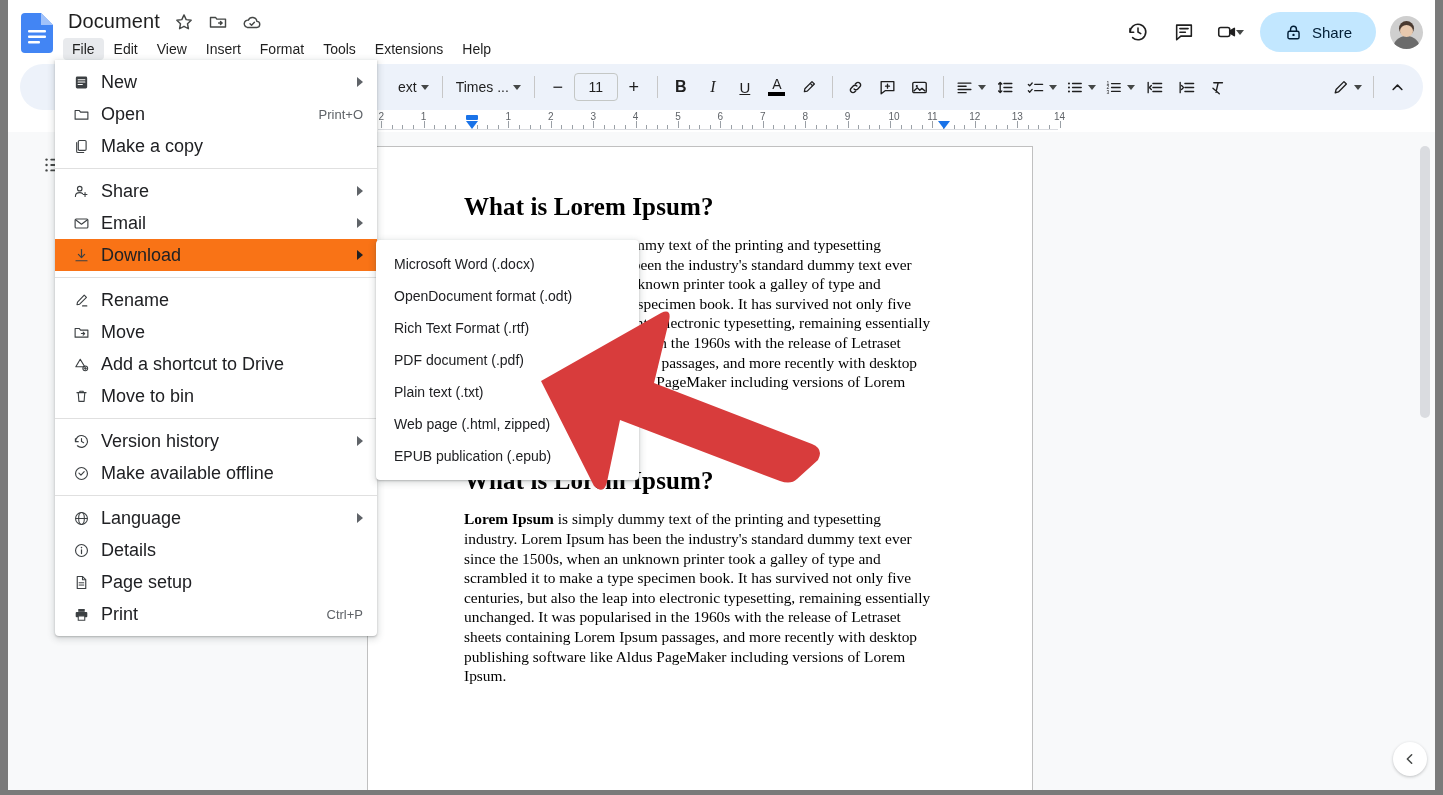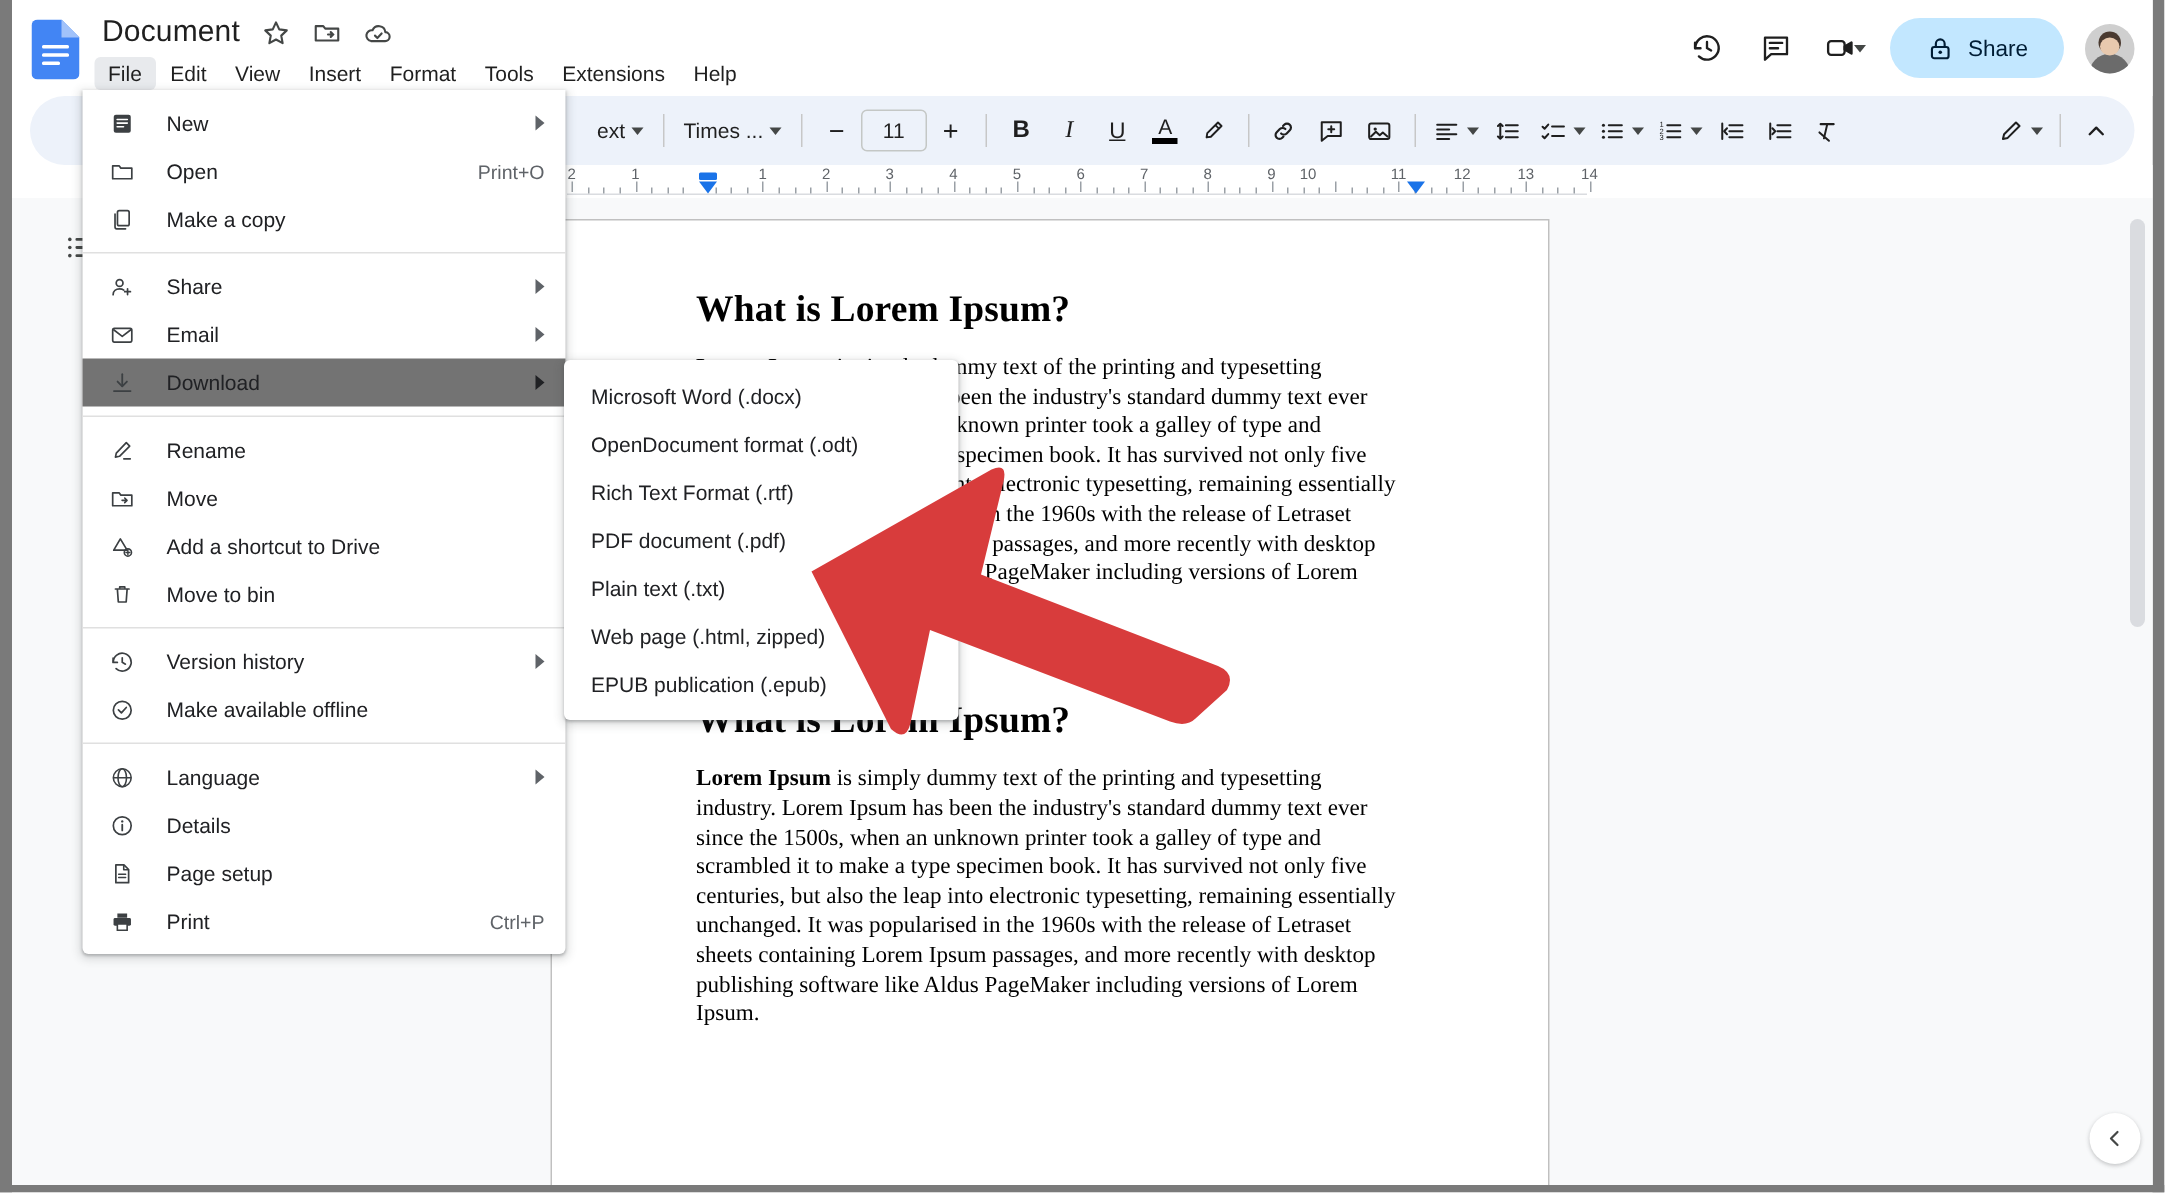--- a/index.html
+++ b/index.html
@@ -100,7 +100,7 @@
   .mrow.hl { background:#737373; }
   .mrow .mi { width:20px; height:20px; color:#3c4043; flex:0 0 20px; display:flex; align-items:center; justify-content:center;}
   .mrow .mi svg { width:17px; height:17px; }
-  .mrow .ml { font-size:14px; color:#202124; margin-left:20px; white-space:nowrap; }
+  .mrow .ml { font-size:18px; color:#202124; margin-left:10px; white-space:nowrap; }
   .mrow .mk { margin-left:auto; font-size:13px; color:#5f6368; }
   .mrow .marrow { margin-left:auto; width:0;height:0;border-top:5px solid transparent;
     border-bottom:5px solid transparent;border-left:6px solid #5f6368; }

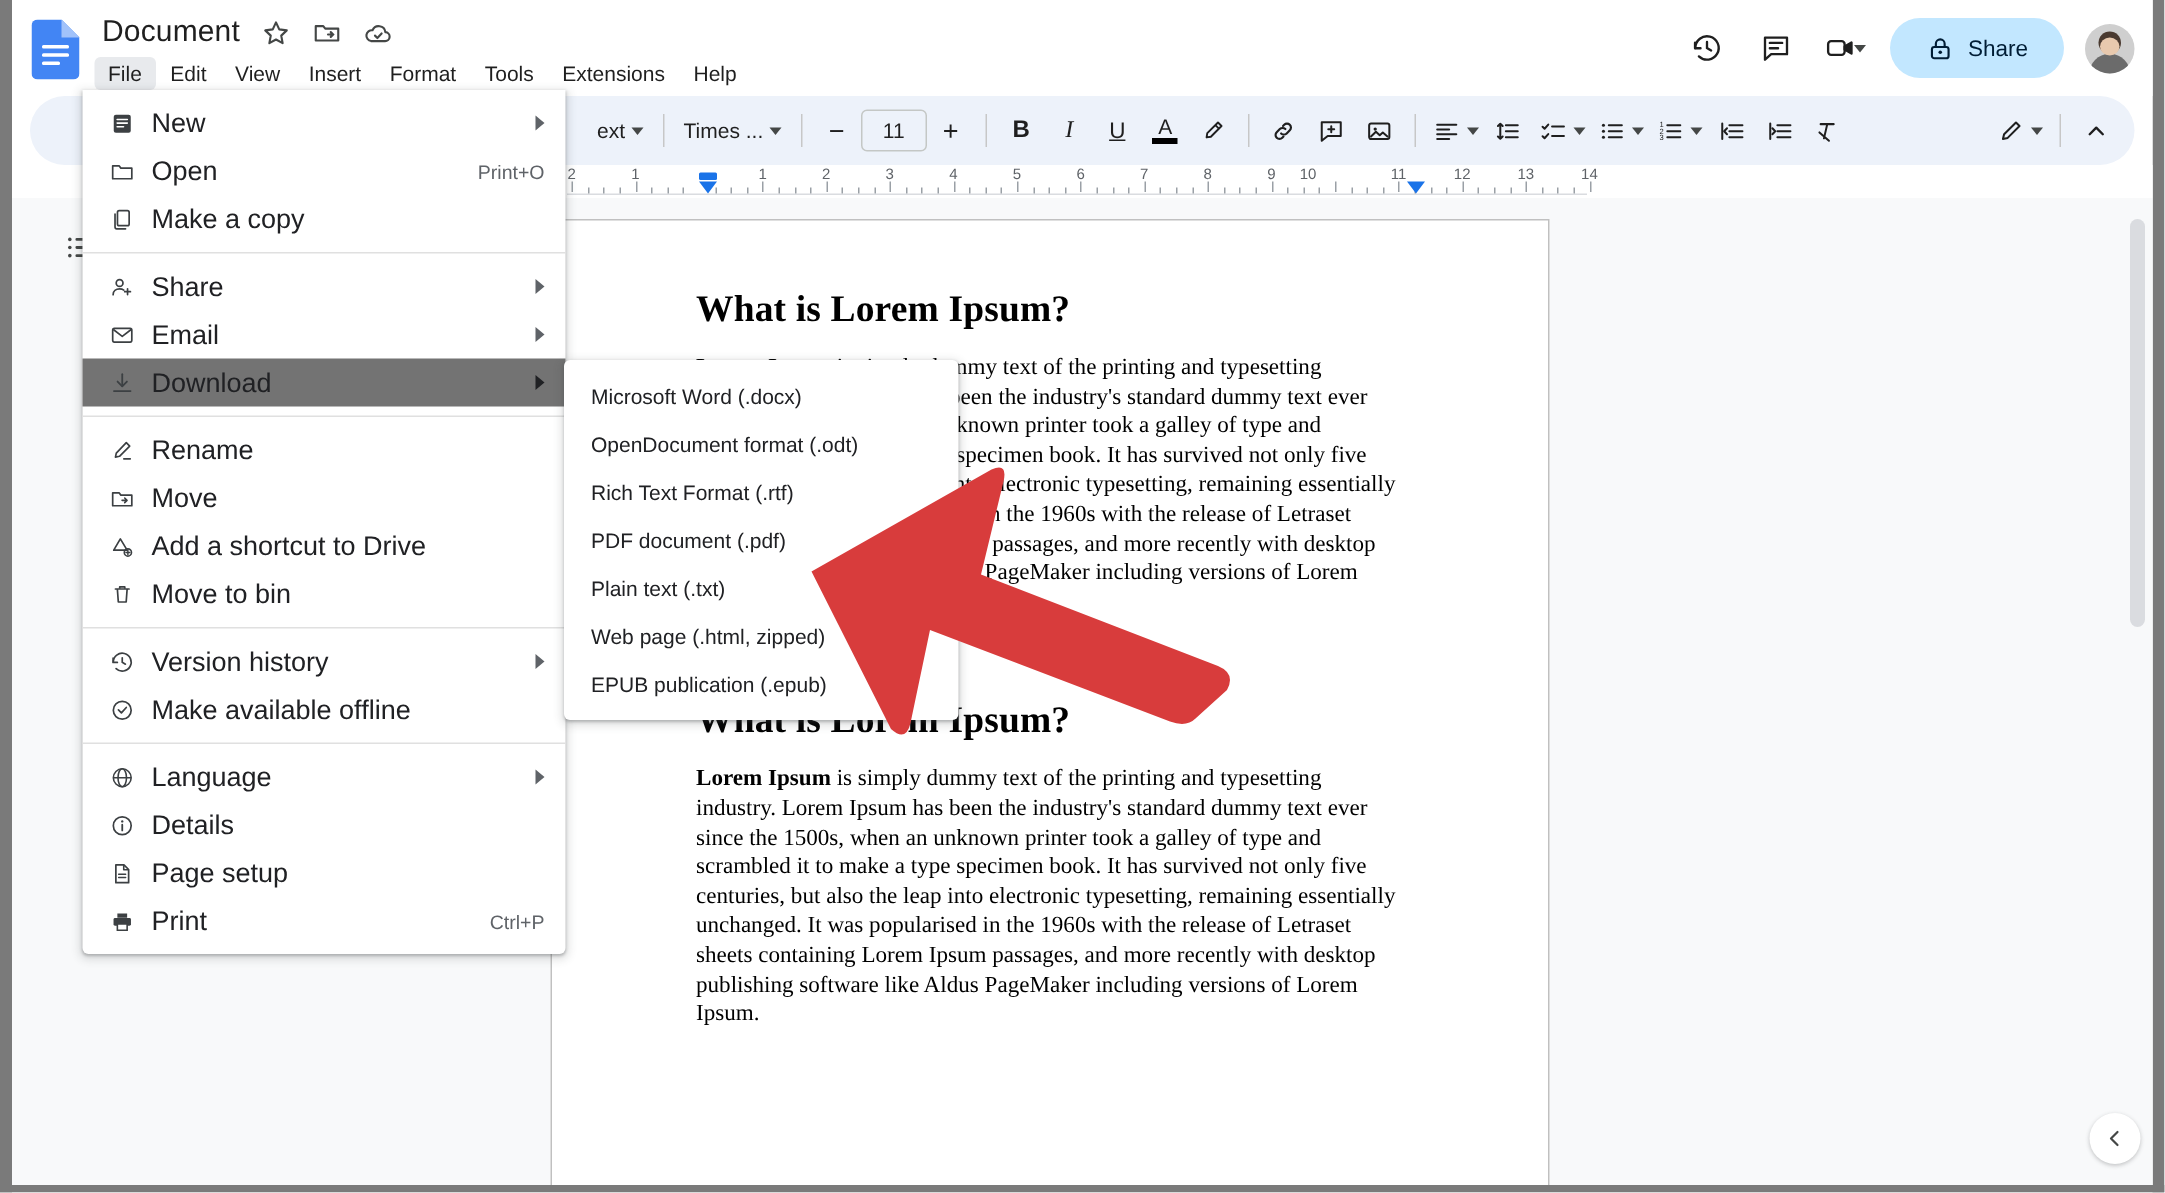--- a/index.html
+++ b/index.html
@@ -371,7 +371,7 @@
           <div class="maj" style="left: 469.6px;"></div>
           <div class="num" style="left: 469.6px;">9</div>
           <div class="maj" style="left: 512px;"></div>
-          <div class="num" style="left: 494px;">10</div>
+          <div class="num" style="left: 516px;">10</div>
           <div class="maj" style="left: 554.4px;"></div>
           <div class="num" style="left: 554.4px;">11</div>
           <div class="maj" style="left: 596.8px;"></div>

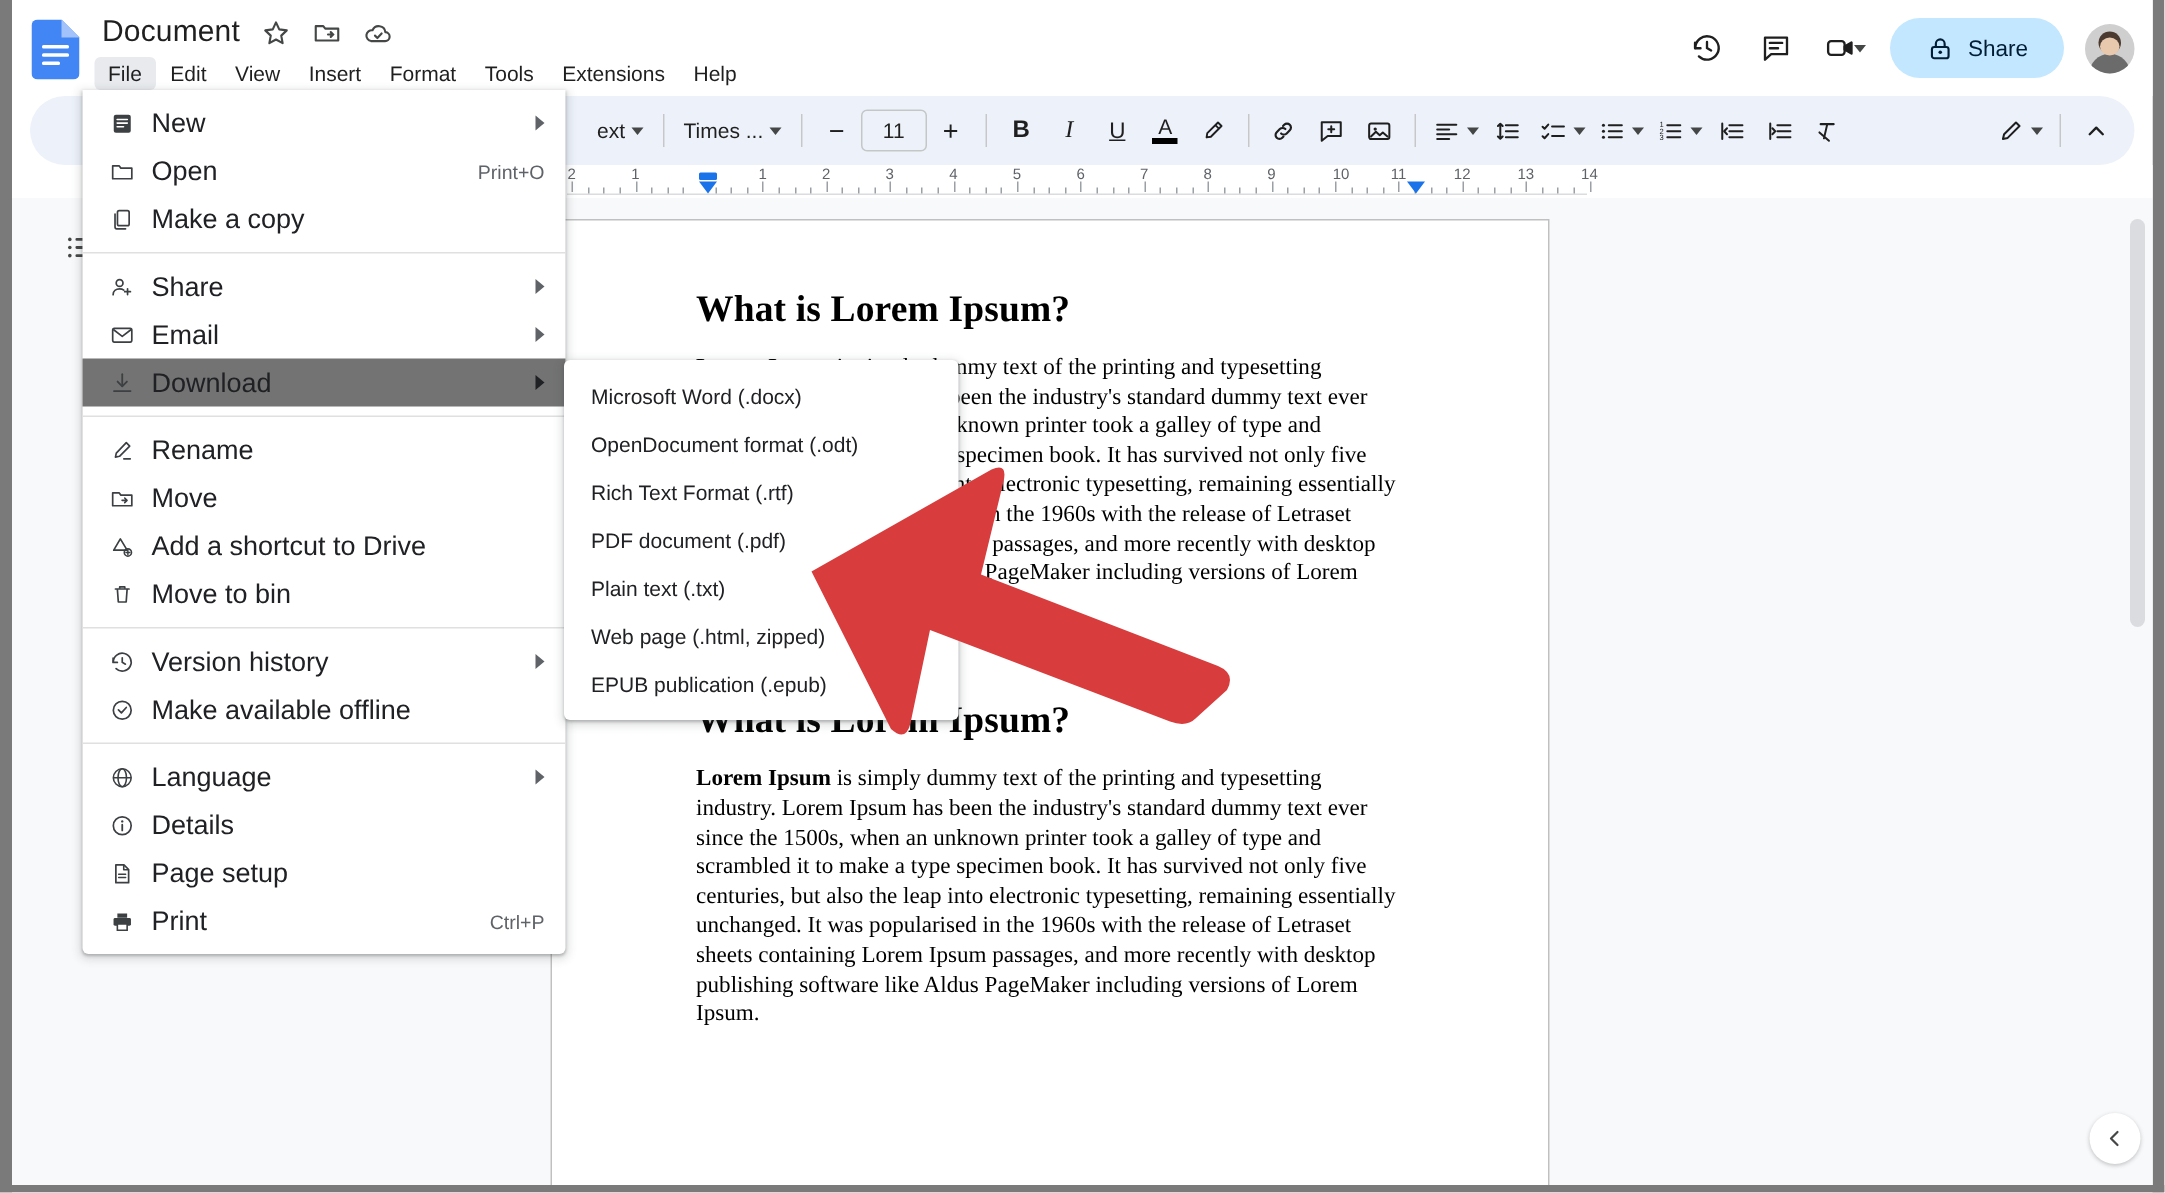--- a/index.html
+++ b/index.html
@@ -97,7 +97,7 @@
     box-shadow:0 2px 6px 2px rgba(60,64,67,.15), 0 1px 2px 0 rgba(60,64,67,.3); padding:6px 0; z-index:40; }
   .file-menu { left:55px; top:60px; width:322px; }
   .mrow { position:relative; display:flex; align-items:center; height:32px; padding:0 14px 0 16px; cursor:pointer; }
-  .mrow.hl { background:#737373; }
+  .mrow.hl { background:#f97316; }
   .mrow .mi { width:20px; height:20px; color:#3c4043; flex:0 0 20px; display:flex; align-items:center; justify-content:center;}
   .mrow .mi svg { width:17px; height:17px; }
   .mrow .ml { font-size:18px; color:#202124; margin-left:10px; white-space:nowrap; }

